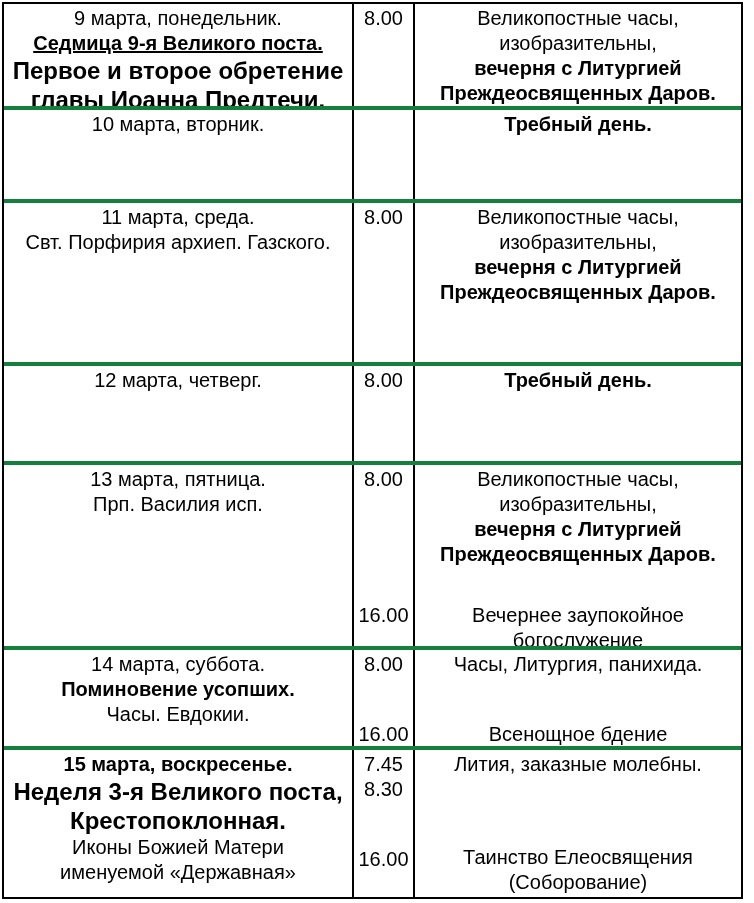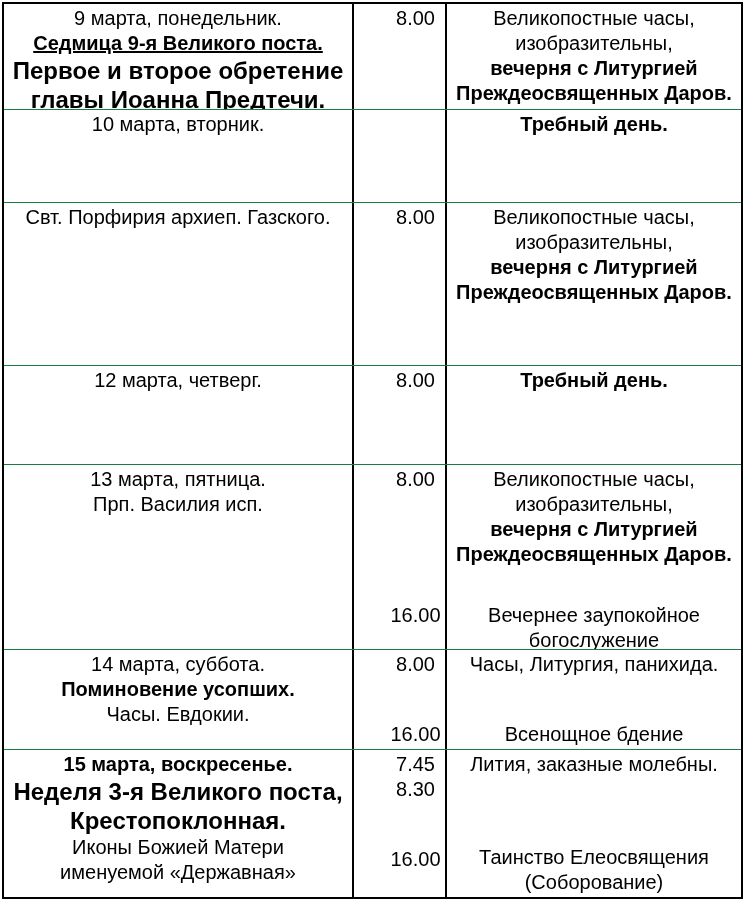--- a/index.html
+++ b/index.html
@@ -21,7 +21,7 @@
   }
   .row {
     display: flex;
-    border-bottom: 1px solid #15803d;
+    border-bottom: 4px solid #15803d;
     box-sizing: border-box;
   }
   .row:last-child { border-bottom: none; justify-content: flex-end; }

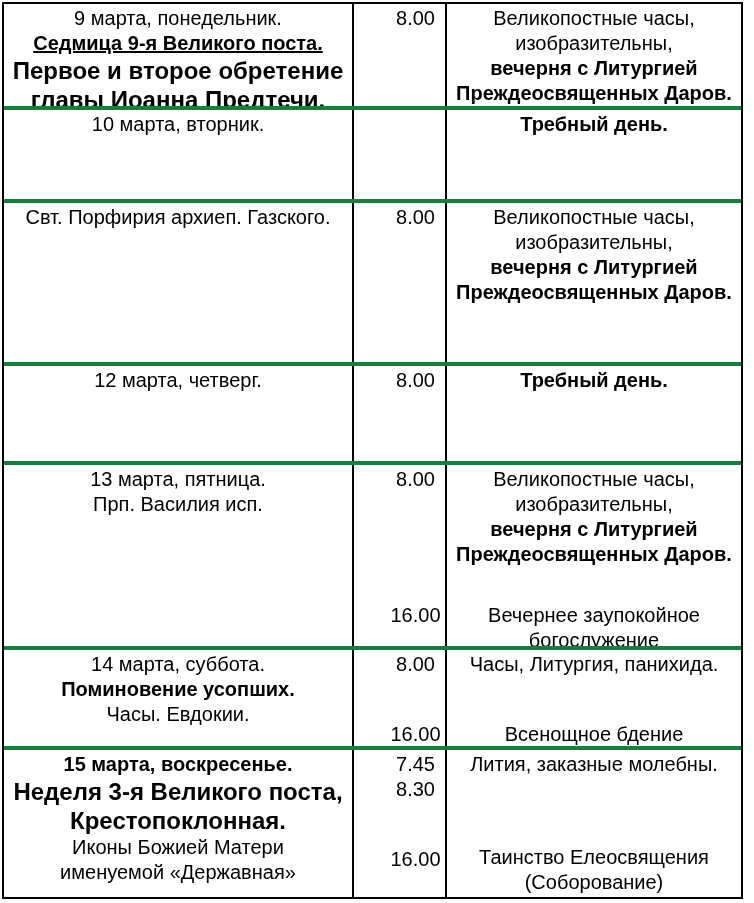--- a/index.html
+++ b/index.html
@@ -33,7 +33,7 @@
     overflow: hidden;
   }
   .c1 { width: 350px; border-right: 2px solid #000; }
-  .c2 { width: 61px;  border-right: 2px solid #000; margin-left: 32px; }
+  .c2 { width: 61px;  border-right: 2px solid #000; }
   .c3 { flex: 1; }
   .ln {
     font-size: 20px;

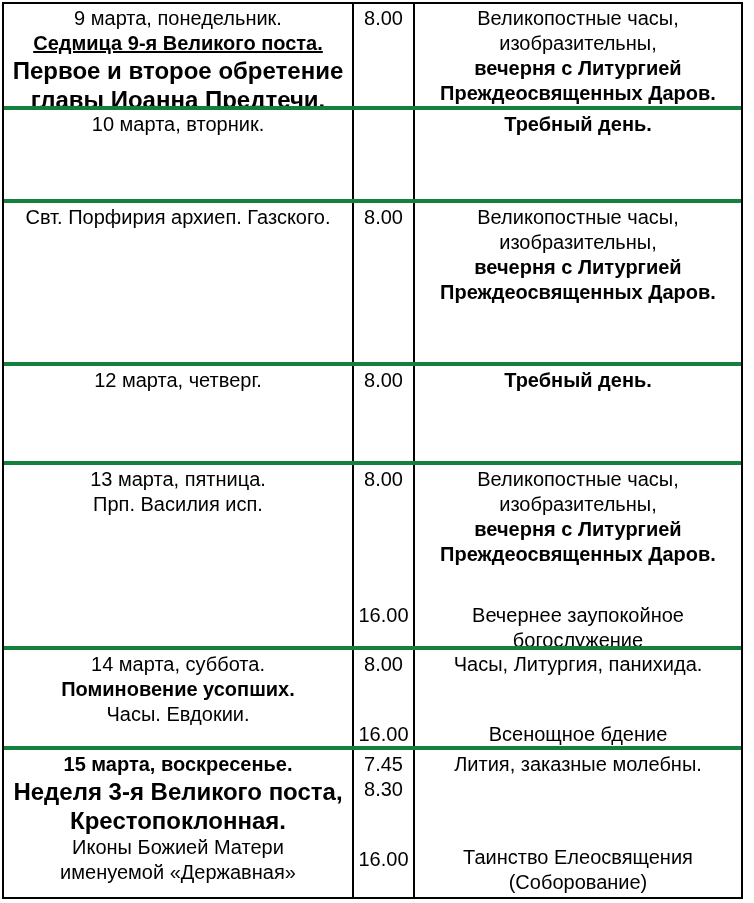--- a/index.html
+++ b/index.html
@@ -84,6 +84,7 @@
 
   <div class="row" style="height:163px">
     <div class="c c1">
+      <div class="ln">11 марта, среда.</div>
       <div class="ln">Свт. Порфирия архиеп. Газского.</div>
     </div>
     <div class="c c2">

